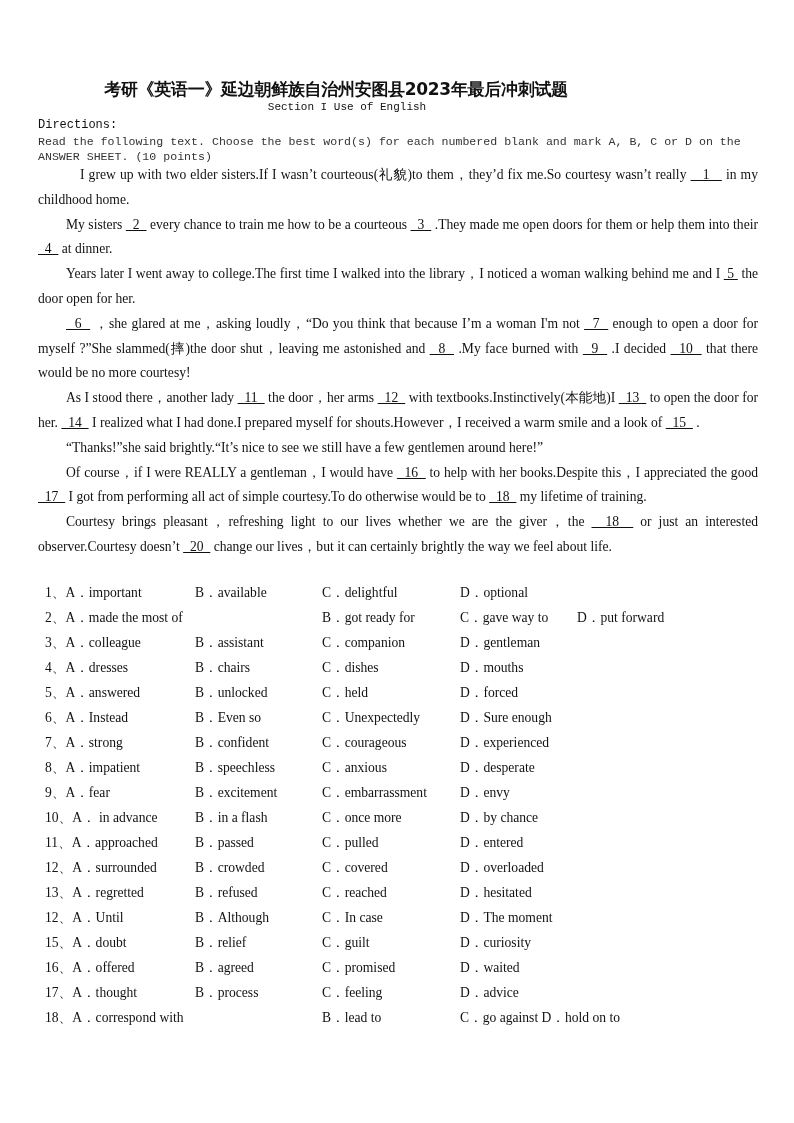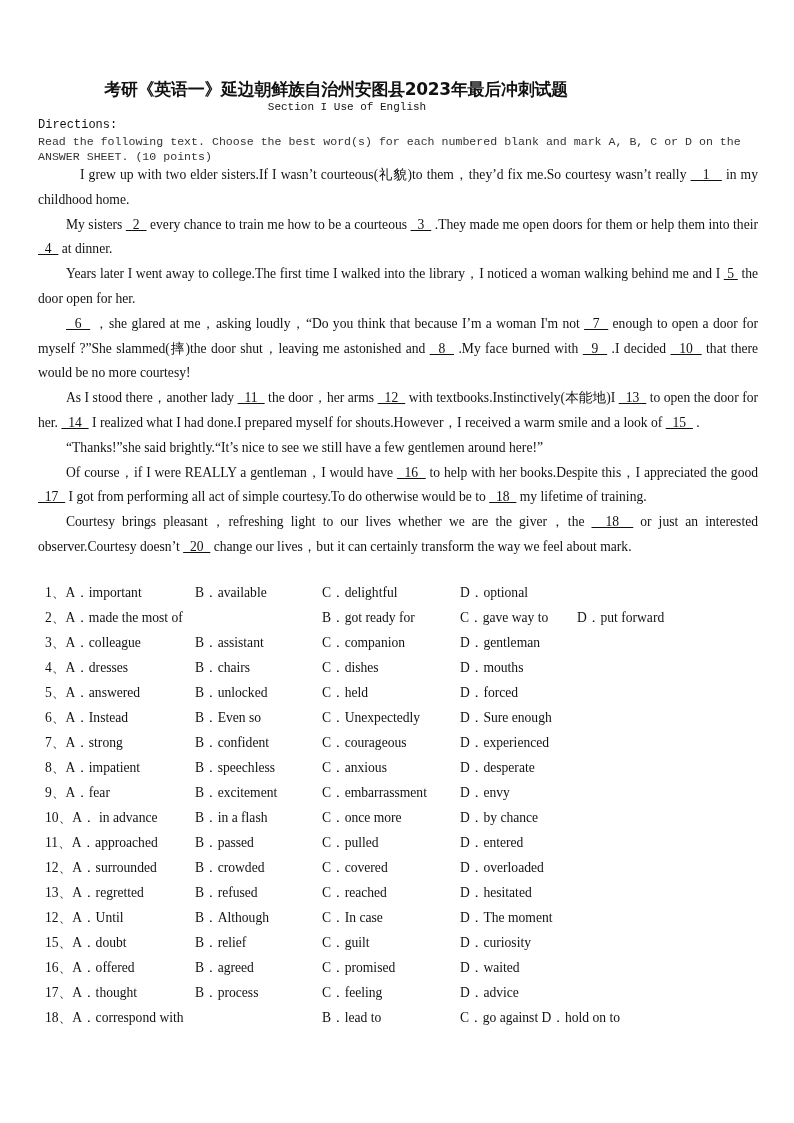--- a/index.html
+++ b/index.html
@@ -57,7 +57,7 @@
       <p class="para"><span>As I stood there，another lady </span><span class="blank">  11  </span><span> the door，her arms </span><span class="blank">  12  </span><span> with textbooks.Instinctively(本能地)I  </span><span class="blank">  13  </span><span>  to open the door for her. </span><span class="blank">  14  </span><span> I realized what I had done.I prepared myself for shouts.However，I received a warm smile and a look of </span><span class="blank">  15  </span><span> .</span></p>
       <p class="para"><span>“Thanks!”she said brightly.“It’s nice to see we still have a few gentlemen around here!”</span></p>
       <p class="para"><span>Of course，if I were REALLY a gentleman，I would have </span><span class="blank">  16  </span><span> to help with her books.Despite this，I appreciated the good </span><span class="blank">  17  </span><span> I got from performing all act of simple courtesy.To do otherwise would be to </span><span class="blank">  18  </span><span> my lifetime of training.</span></p>
-      <p class="para"><span>Courtesy brings pleasant，refreshing light to our lives whether we are the giver，the </span><span class="blank">  18  </span><span> or just an interested observer.Courtesy doesn’t </span><span class="blank">  20  </span><span> change our lives，but it can certainly transform the way we feel about mark.</span></p>
+      <p class="para"><span>Courtesy brings pleasant，refreshing light to our lives whether we are the giver，the </span><span class="blank">  18  </span><span> or just an interested observer.Courtesy doesn’t </span><span class="blank">  20  </span><span> change our lives，but it can certainly brightly the way we feel about life.</span></p>
     </div>
 
   <div class="options" id="options">

